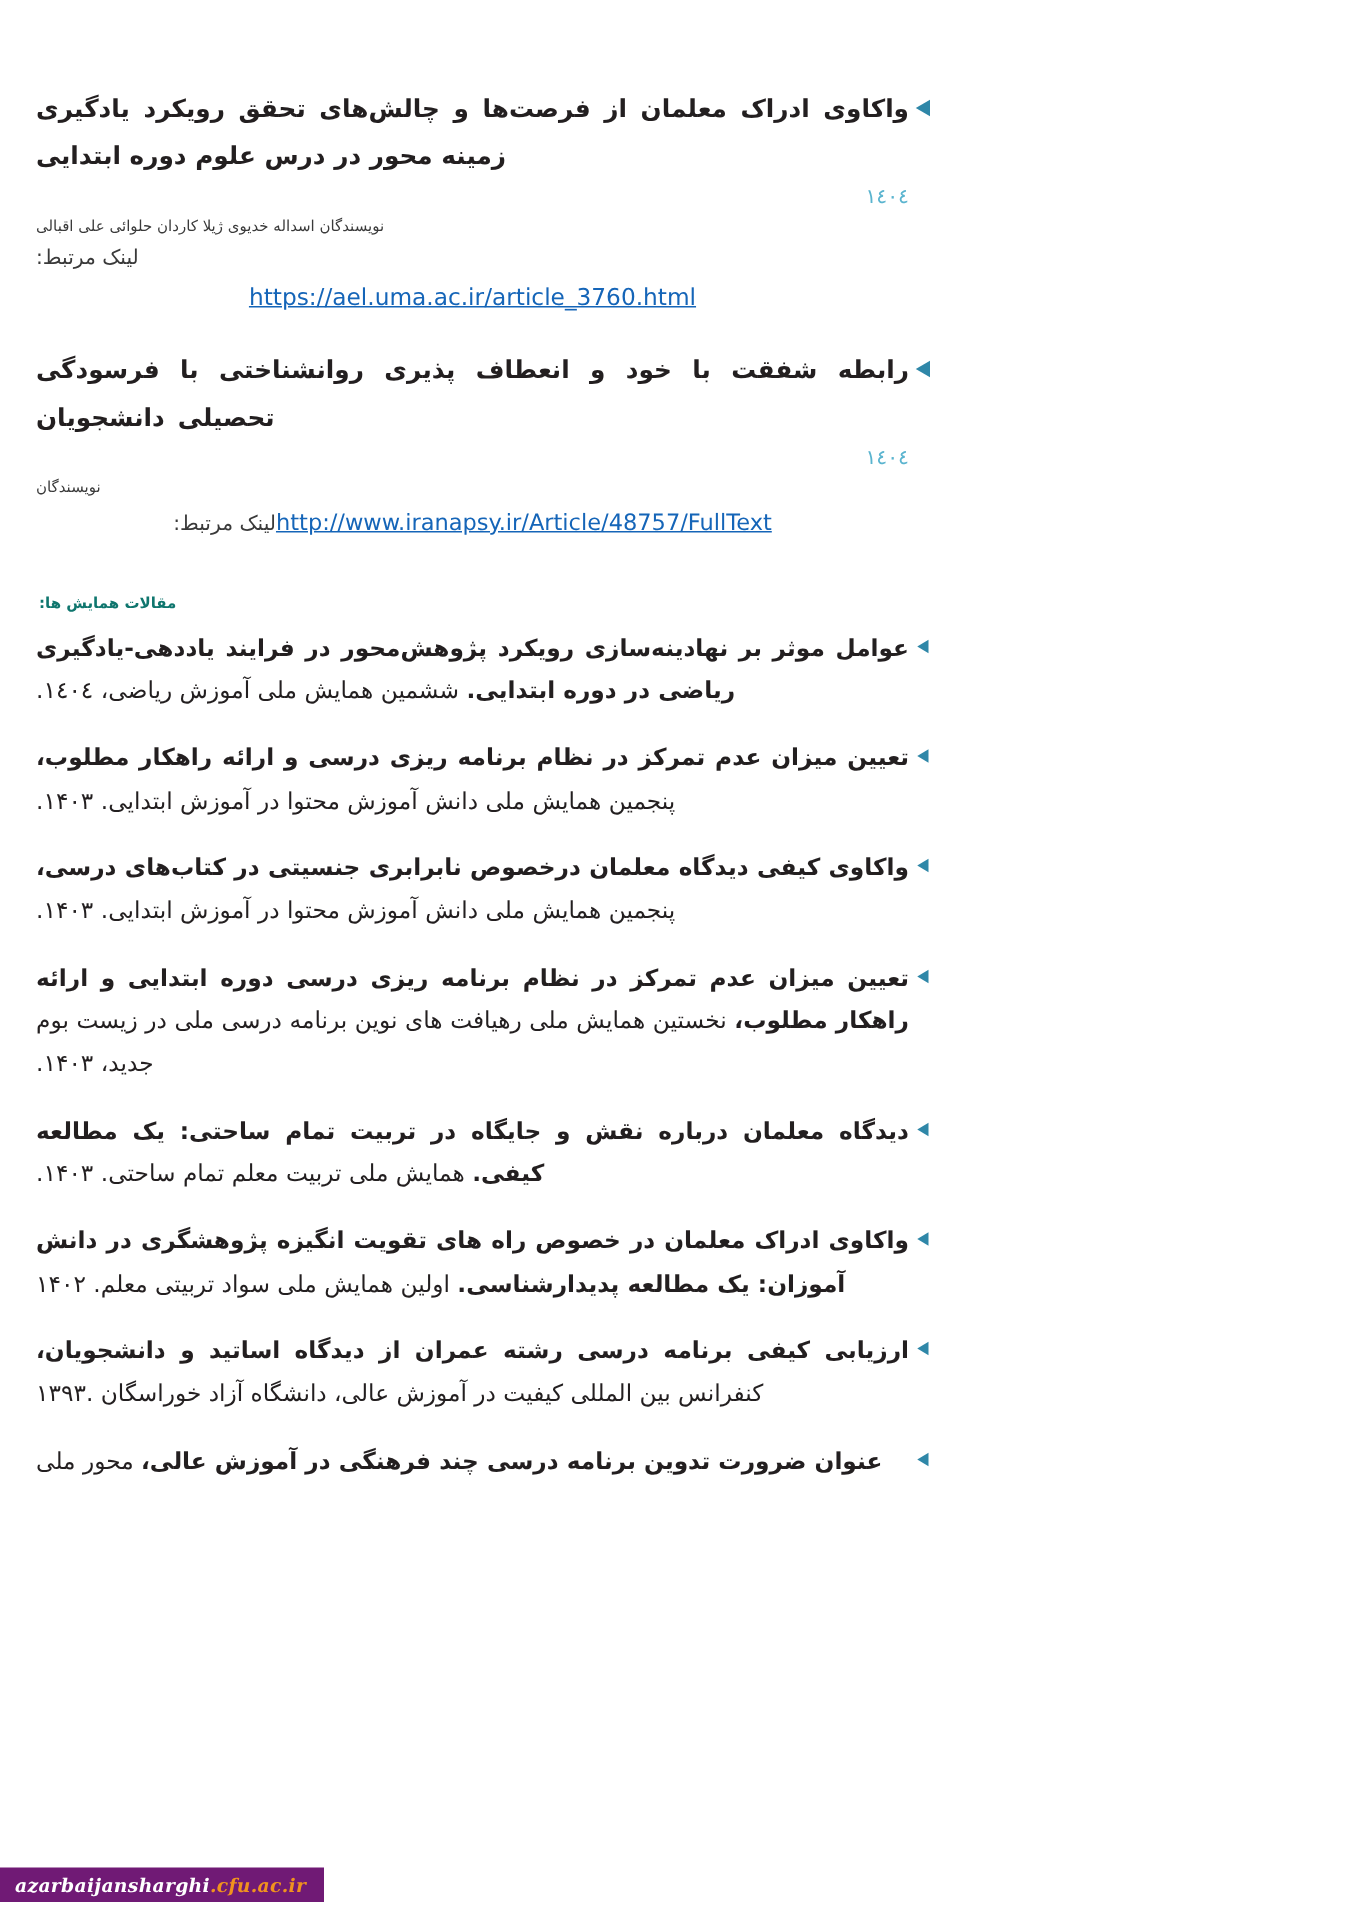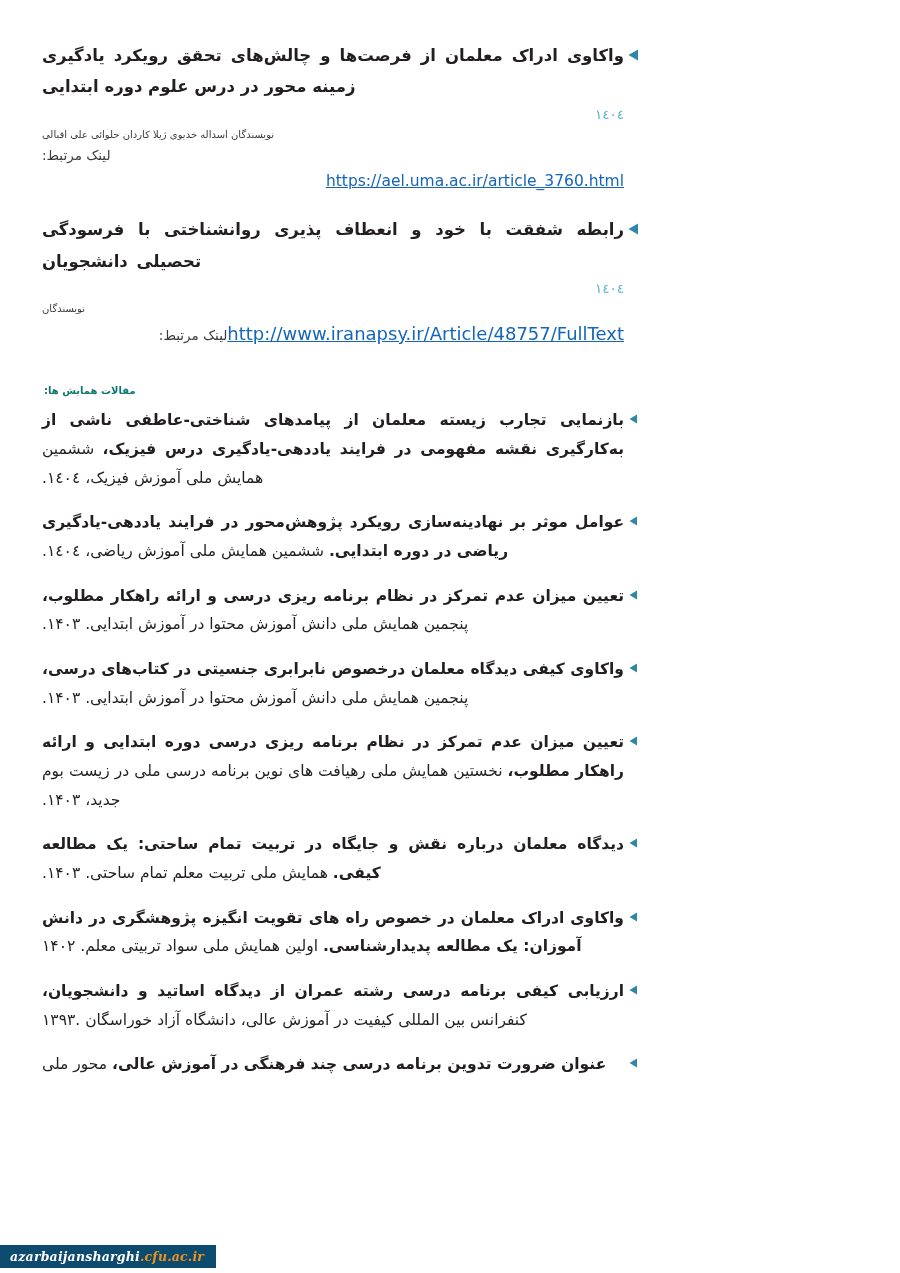--- a/index.html
+++ b/index.html
@@ -21,8 +21,9 @@
   .page {
     position: absolute;
     inset: 0;
-    padding: 40px 30px 0 32px;
+    padding: 40px 30px 0 14px;
     box-sizing: border-box;
+    margin-top: 17px;
   }
 
   .content-col {

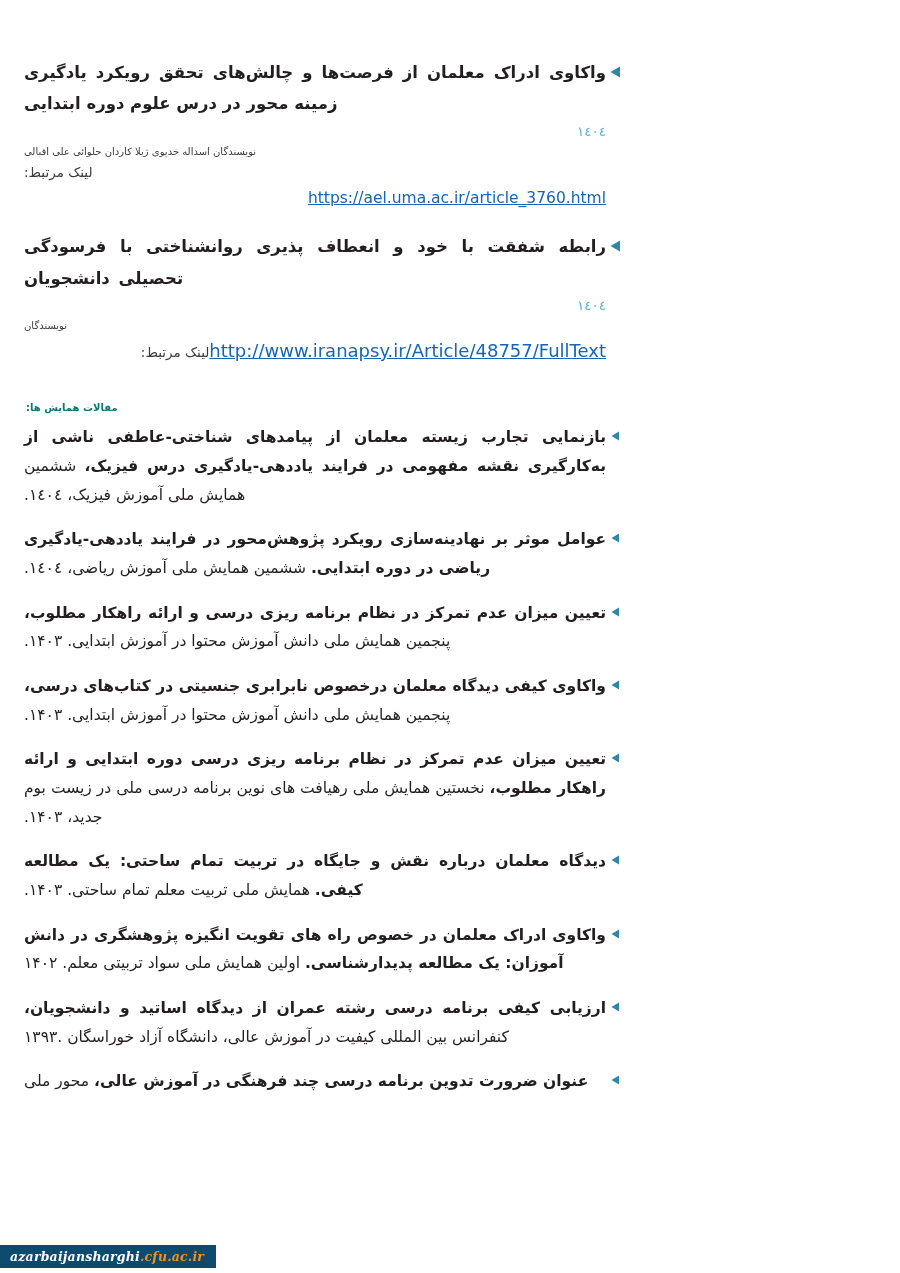--- a/index.html
+++ b/index.html
@@ -89,7 +89,7 @@
   .entry-linkrow {
     font-size: 13.5px;
     color: #3a3a3a;
-    text-align: right;
+    text-align: center;
     line-height: 1.9;
     white-space: nowrap;
   }

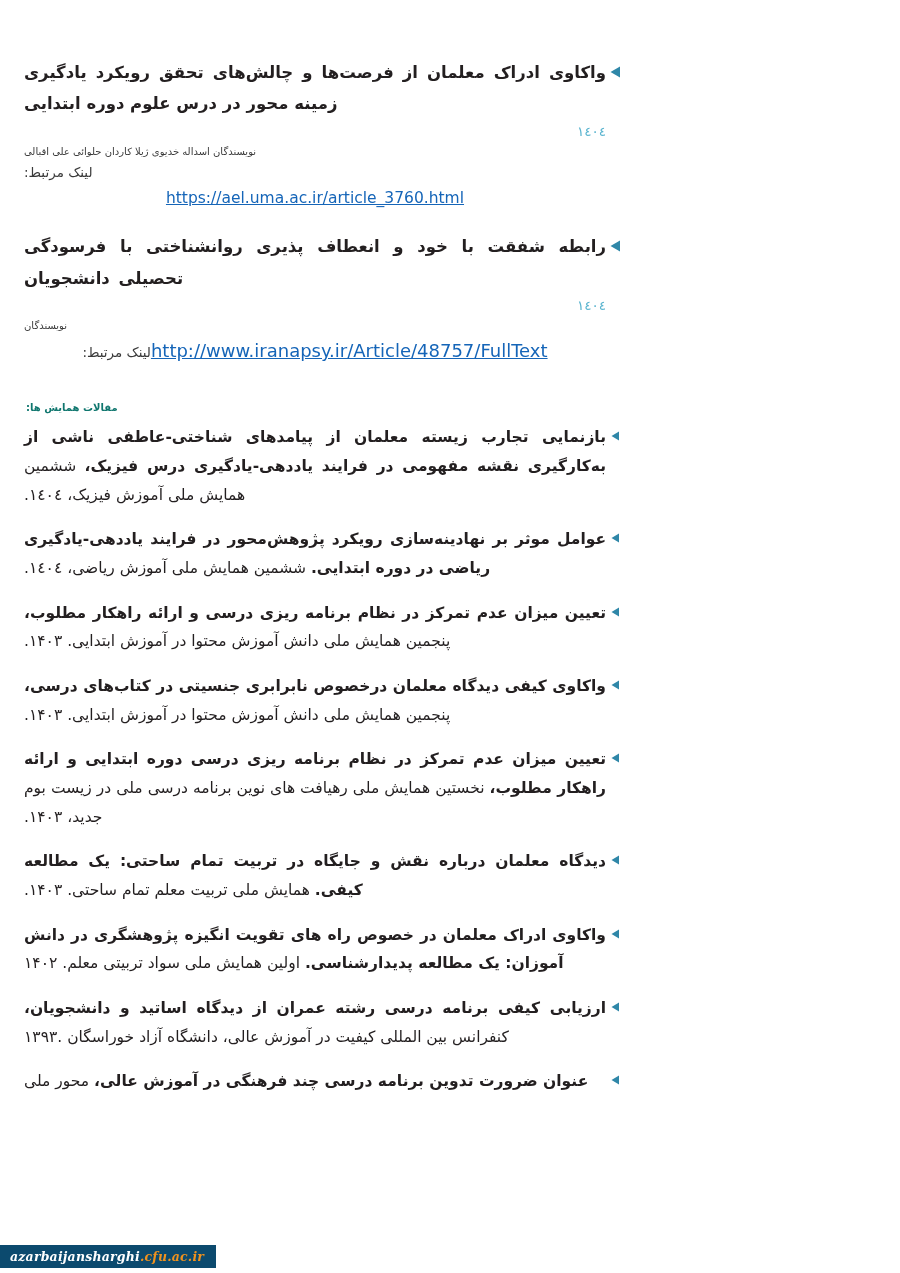--- a/index.html
+++ b/index.html
@@ -96,7 +96,7 @@
   a.ext-link {
     color: #1565b8;
     text-decoration: underline;
-    font-size: 18px;
+    font-size: 15px;
     direction: ltr;
     unicode-bidi: embed;
   }

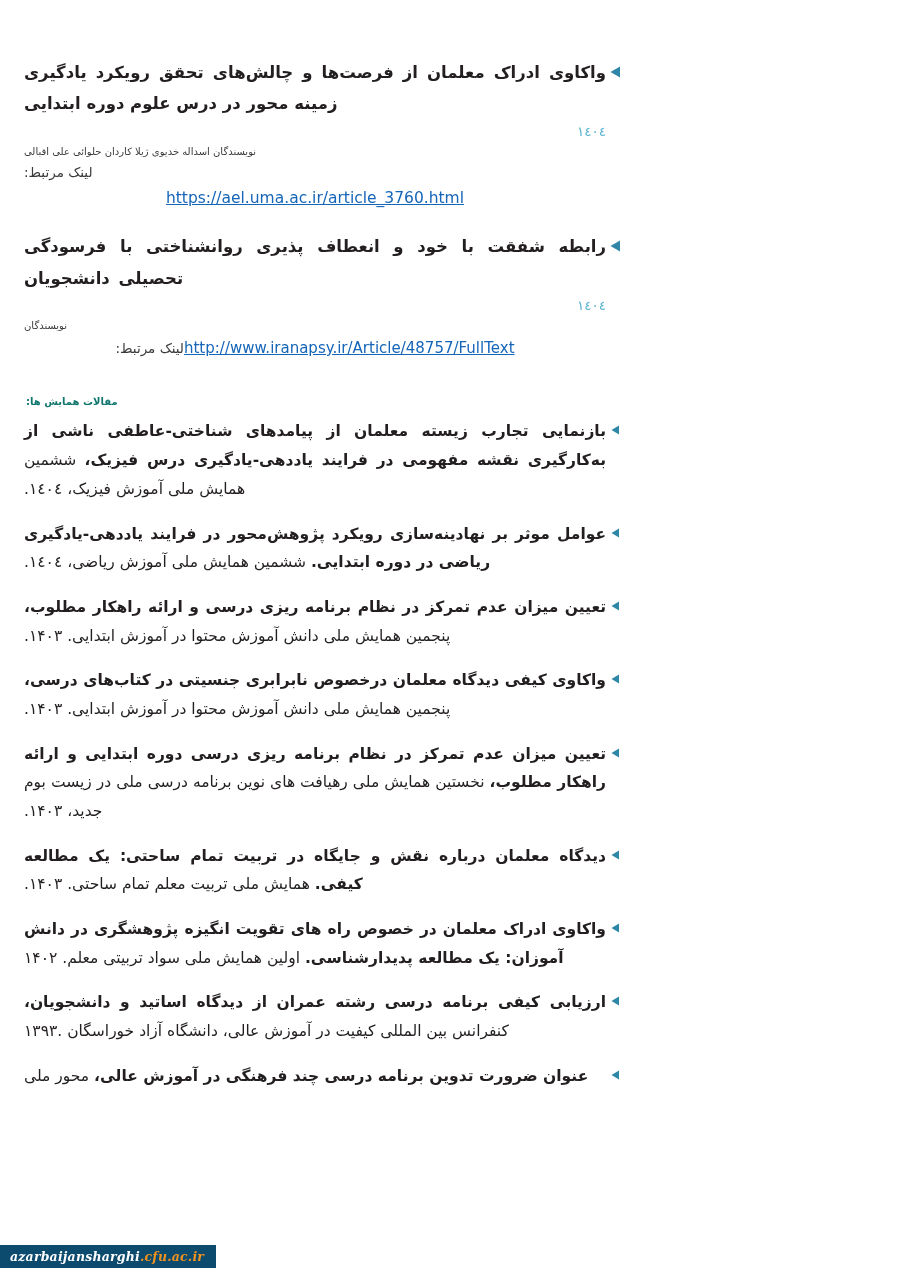--- a/index.html
+++ b/index.html
@@ -194,14 +194,6 @@
 
     <div class="conf-list">
 
-      <div class="conf-item">
-        <div class="bullet">
-          <svg width="9" height="10" viewBox="0 0 9 10" aria-hidden="true">
-            <polygon points="8,0.5 8,9.5 0.5,5" fill="#2f87a8"></polygon>
-          </svg>
-        </div>
-        <div class="conf-text"><span class="t">بازنمایی تجارب زیسته معلمان از پیامدهای شناختی-عاطفی ناشی از به‌کارگیری نقشه مفهومی در فرایند یاددهی-یادگیری درس فیزیک،</span><span class="v"> ششمین همایش ملی آموزش فیزیک، ١٤٠٤.</span></div>
-      </div>
 
       <div class="conf-item">
         <div class="bullet">

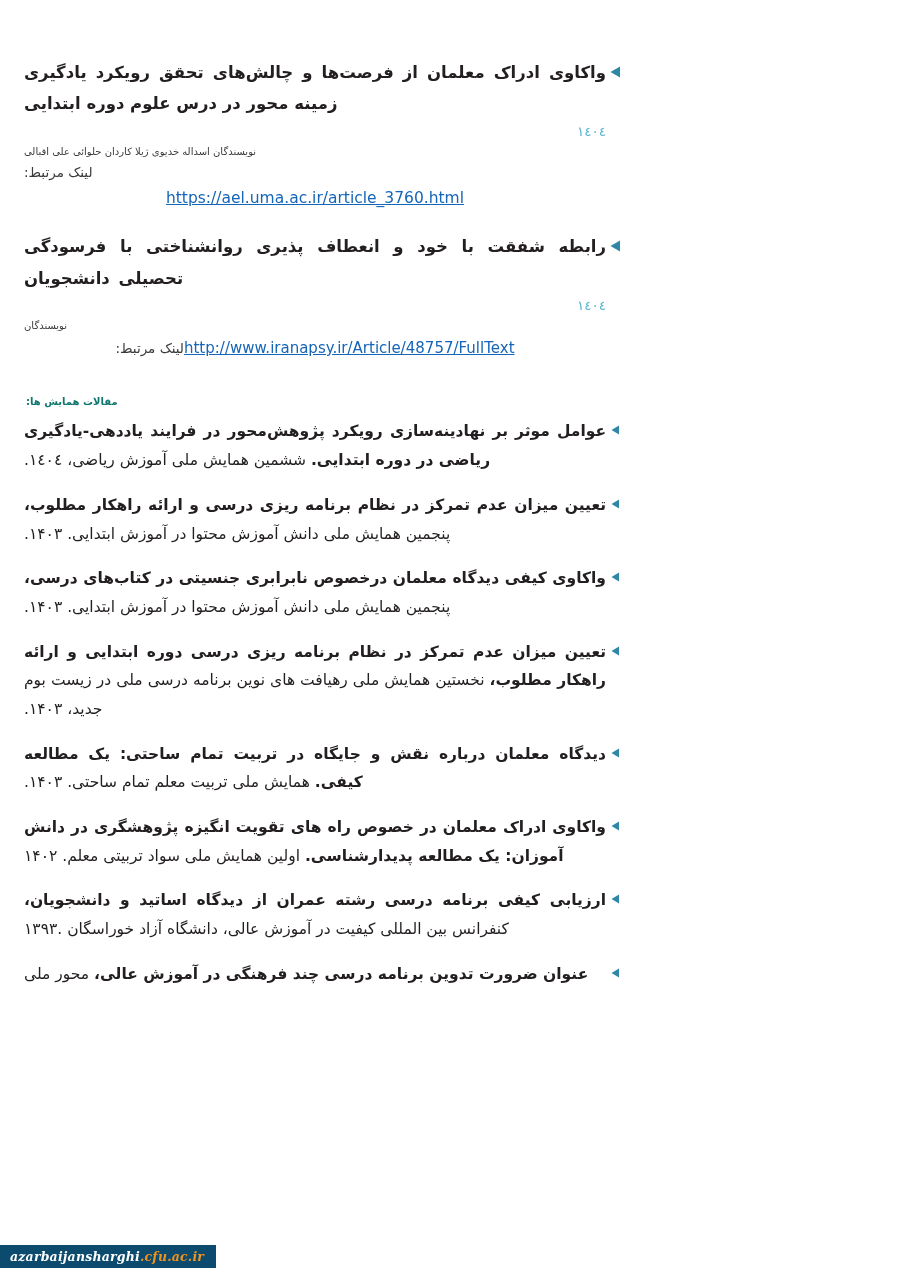--- a/index.html
+++ b/index.html
@@ -138,7 +138,7 @@
     position: absolute;
     left: 0;
     bottom: 5px;
-    background: #0c4a6e;
+    background: #701a75;
     color: #ffffff;
     font-family: "DejaVu Serif", "Liberation Serif", serif;
     font-style: italic;

